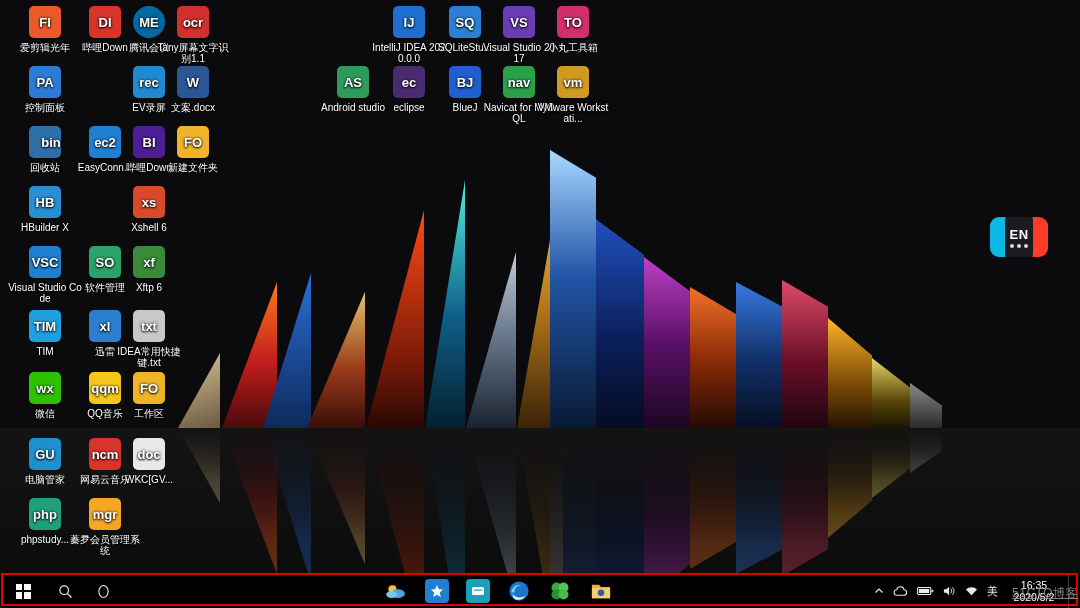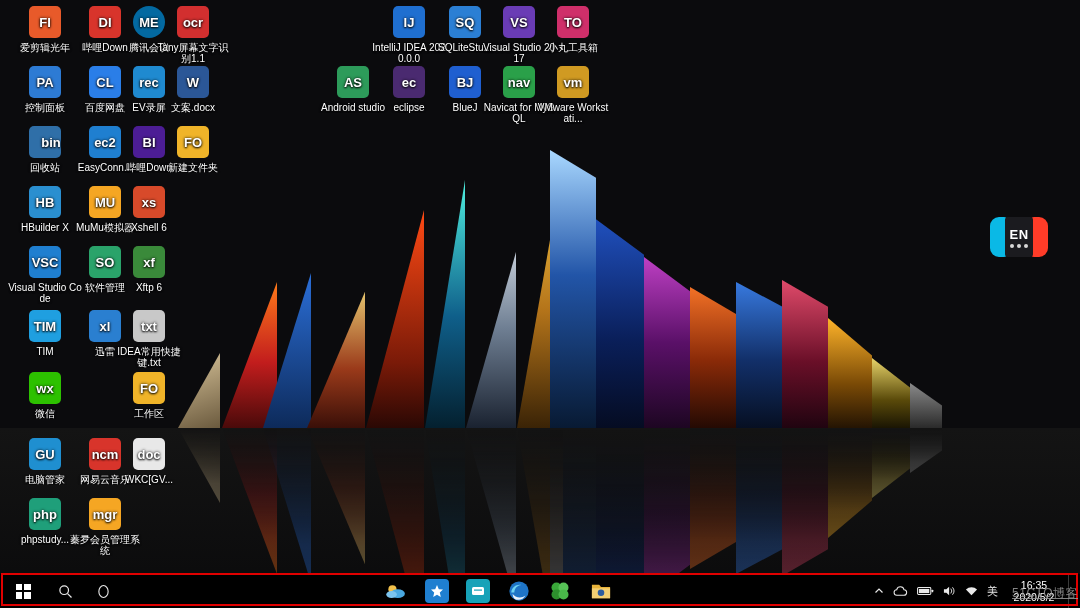--- a/index.html
+++ b/index.html
@@ -322,10 +322,6 @@
     <div class="dicon" style="left: 8px; top: 66px;">
       <div class="glyph" style="background: rgb(45, 123, 212);">PA</div>
       <span class="label">控制面板</span>
-    </div>
-    <div class="dicon" style="left: 68px; top: 66px;">
-      <div class="glyph" style="background: rgb(42, 126, 232);">CL</div>
-      <span class="label">百度网盘</span>
     </div>
     <div class="dicon" style="left: 112px; top: 66px;">
       <div class="glyph" style="background: rgb(31, 138, 208);">rec</div>

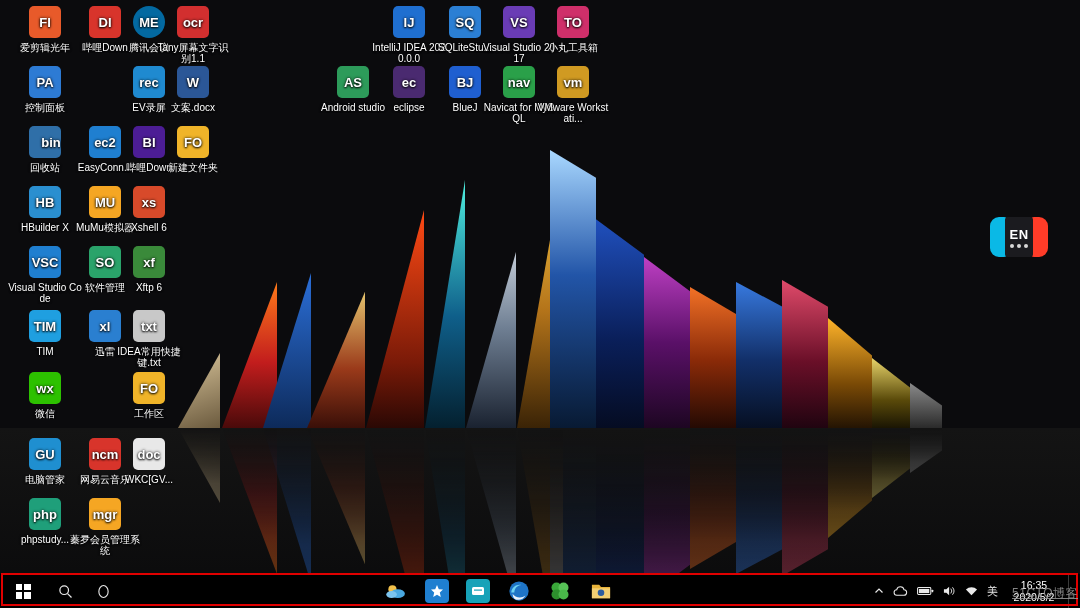--- a/index.html
+++ b/index.html
@@ -370,10 +370,6 @@
     <div class="dicon" style="left: 8px; top: 186px;">
       <div class="glyph" style="background: rgb(42, 143, 208);">HB</div>
       <span class="label">HBuilder X</span>
-    </div>
-    <div class="dicon" style="left: 68px; top: 186px;">
-      <div class="glyph" style="background: rgb(245, 166, 35);">MU</div>
-      <span class="label">MuMu模拟器</span>
     </div>
     <div class="dicon" style="left: 112px; top: 186px;">
       <div class="glyph" style="background: rgb(216, 74, 42);">xs</div>

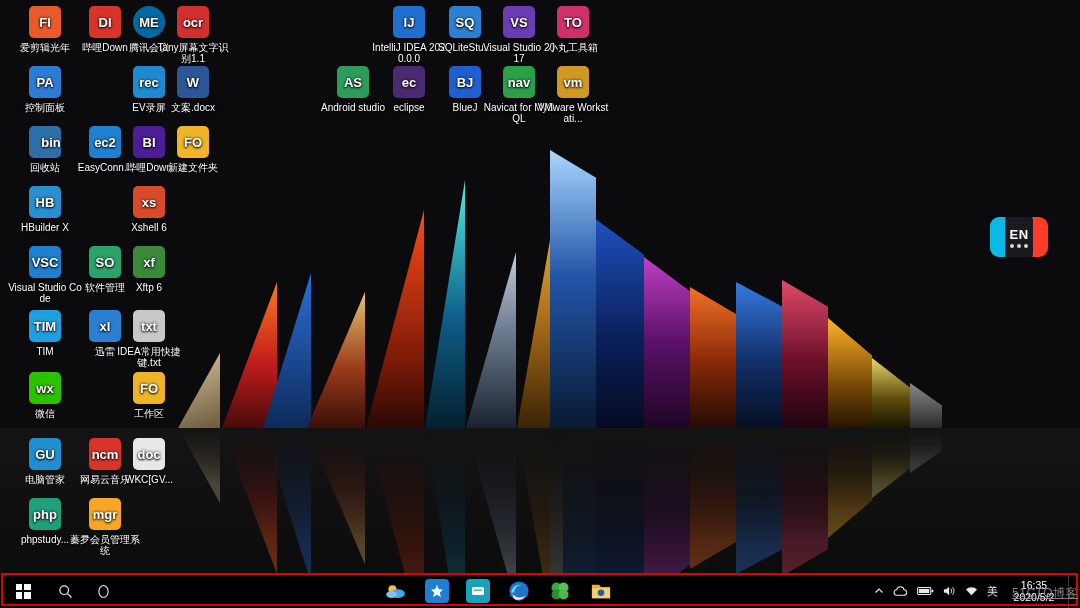--- a/index.html
+++ b/index.html
@@ -402,6 +402,10 @@
     <div class="dicon" style="left: 112px; top: 310px;">
       <div class="glyph" style="background: rgb(200, 200, 200);">txt</div>
       <span class="label">IDEA常用快捷键.txt</span>
+    </div>
+    <div class="dicon" style="left: 68px; top: 372px;">
+      <div class="glyph" style="background: rgb(245, 197, 24);">qqm</div>
+      <span class="label">QQ音乐</span>
     </div>
     <div class="dicon" style="left: 112px; top: 372px;">
       <div class="glyph" style="background: rgb(240, 180, 41);">FO</div>

